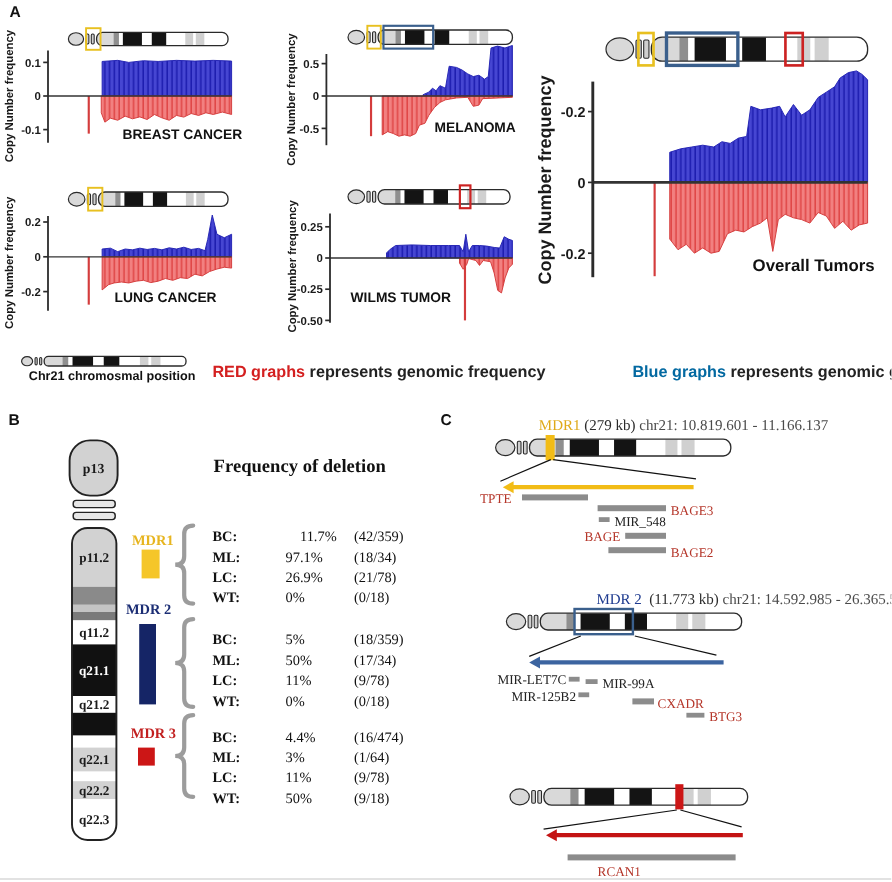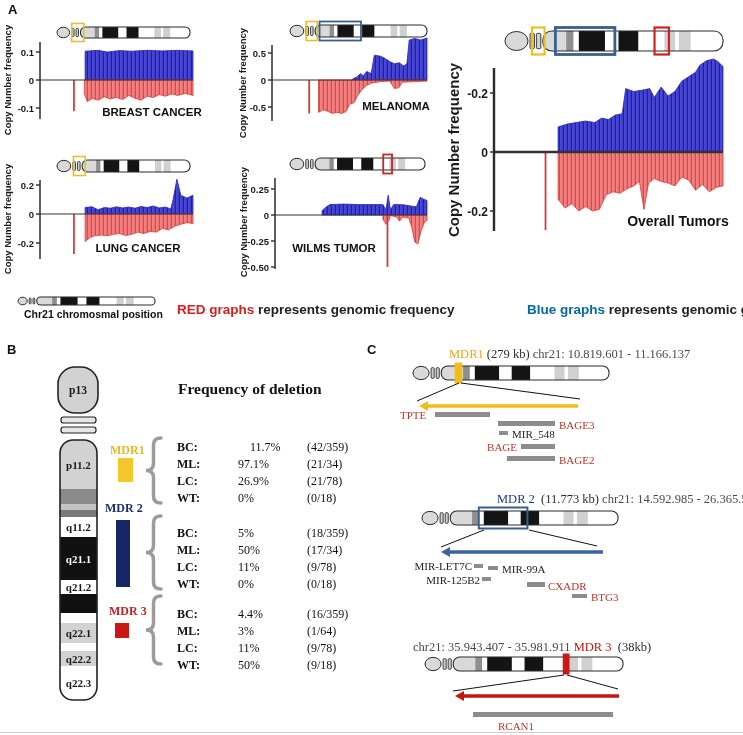--- a/index.html
+++ b/index.html
@@ -15,7 +15,7 @@
   .trow{position:absolute;font-family:"Liberation Serif",serif;font-size:12px;color:#111;height:17px;width:180px;}
   .trow .lb{position:absolute;left:0;font-weight:bold;}
   .trow .pc{position:absolute;}
-  .trow .fr{position:absolute;margin-left:12px;}
+  .trow .fr{position:absolute;}
   .botrule{position:absolute;left:0;top:732px;width:743px;height:1px;background:#cfcfcf;}
 </style>
 </head>

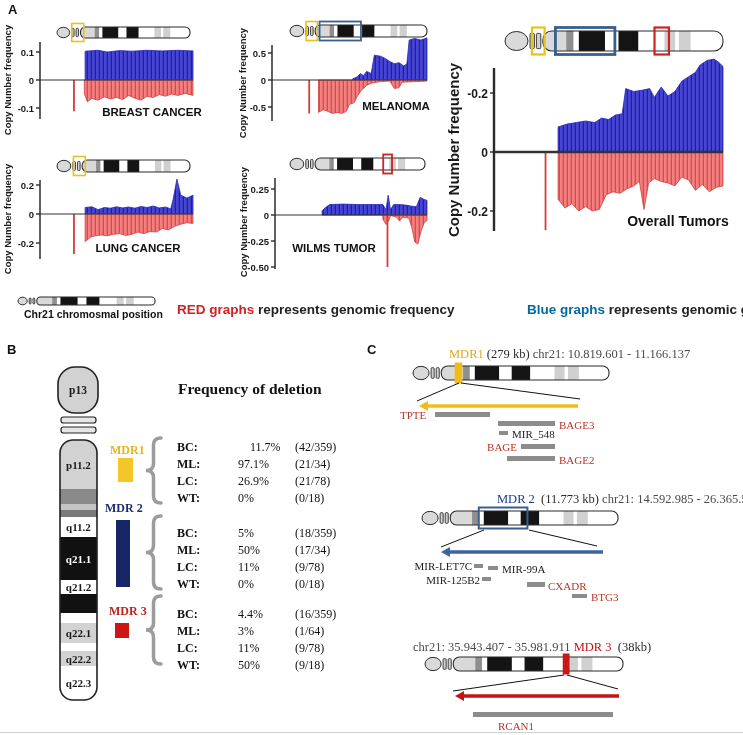--- a/index.html
+++ b/index.html
@@ -428,7 +428,7 @@
     <div class="trow" style="left: 177px; top: 457px;">
       <span class="lb" style="left: 0px;">ML:</span>
       <span class="pc" style="left: 61px;">97.1%</span>
-      <span class="fr" style="left: 118px;">(21/34)</span>
+      <span class="fr" style="left: 118px;">(18/34)</span>
     </div>
     <div class="trow" style="left: 177px; top: 474px;">
       <span class="lb" style="left: 0px;">LC:</span>

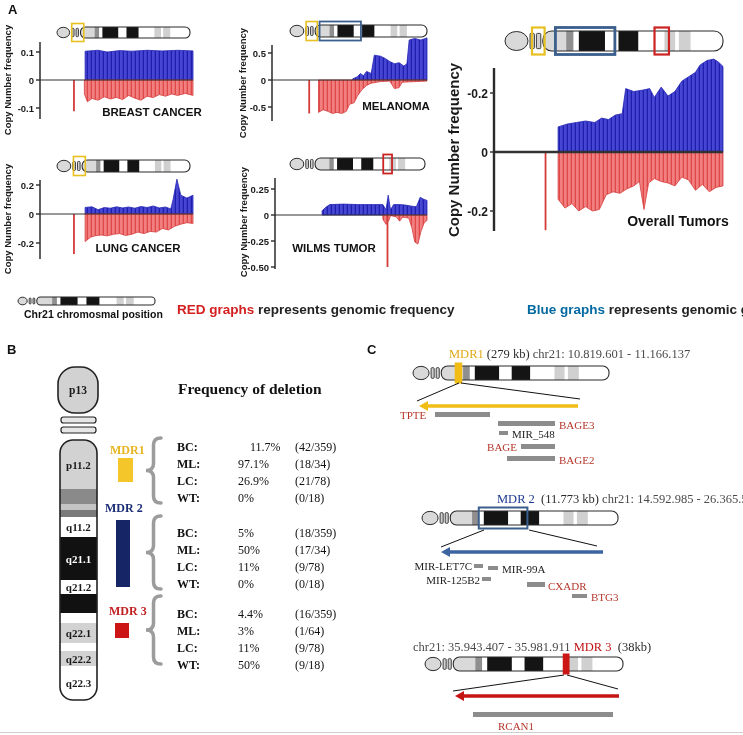--- a/index.html
+++ b/index.html
@@ -463,7 +463,7 @@
     <div class="trow" style="left: 177px; top: 607px;">
       <span class="lb" style="left: 0px;">BC:</span>
       <span class="pc" style="left: 61px;">4.4%</span>
-      <span class="fr" style="left: 118px;">(16/359)</span>
+      <span class="fr" style="left: 118px;">(16/474)</span>
     </div>
     <div class="trow" style="left: 177px; top: 624px;">
       <span class="lb" style="left: 0px;">ML:</span>

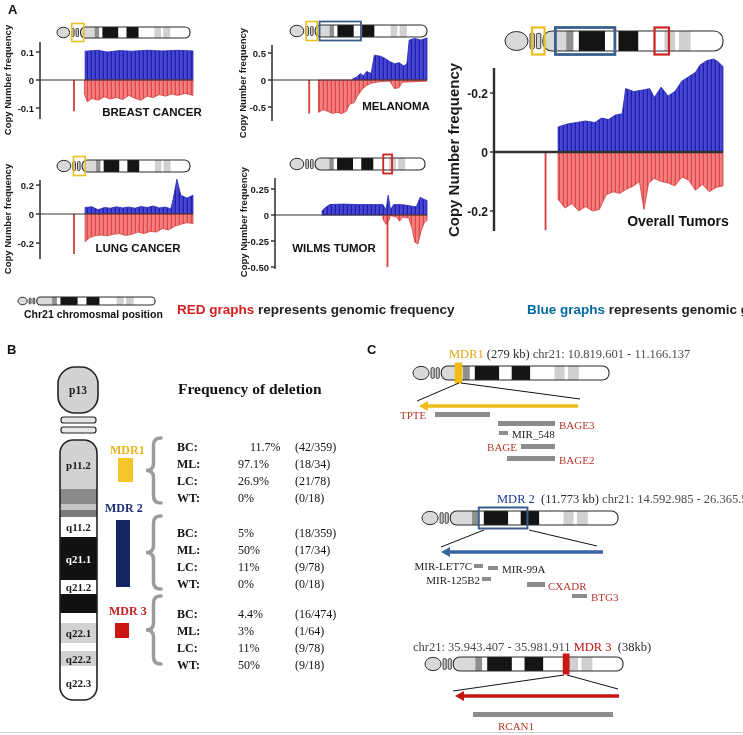--- a/index.html
+++ b/index.html
@@ -482,7 +482,6 @@
     </div>
     <div class="c-title" style="left: 449px; top: 347px;"><span style="color: rgb(223, 169, 24);">MDR1</span><span style="color: rgb(43, 43, 43);"> (279 kb) </span><span style="color: rgb(74, 74, 74);">chr21: 10.819.601 - 11.166.137</span></div>
     <div class="c-title" style="left: 497px; top: 492px;"><span style="color: rgb(29, 58, 143);">MDR 2</span><span style="color: rgb(43, 43, 43);">  (11.773 kb) </span><span style="color: rgb(74, 74, 74);">chr21: 14.592.985 - 26.365.557</span></div>
-    <div class="c-title" style="left: 413px; top: 640px;"><span style="color: rgb(74, 74, 74);">chr21: 35.943.407 - 35.981.911 </span><span style="color: rgb(192, 20, 20);">MDR 3</span><span style="color: rgb(43, 43, 43);">  (38kb)</span></div>
   </div>
 
 </body></html>

